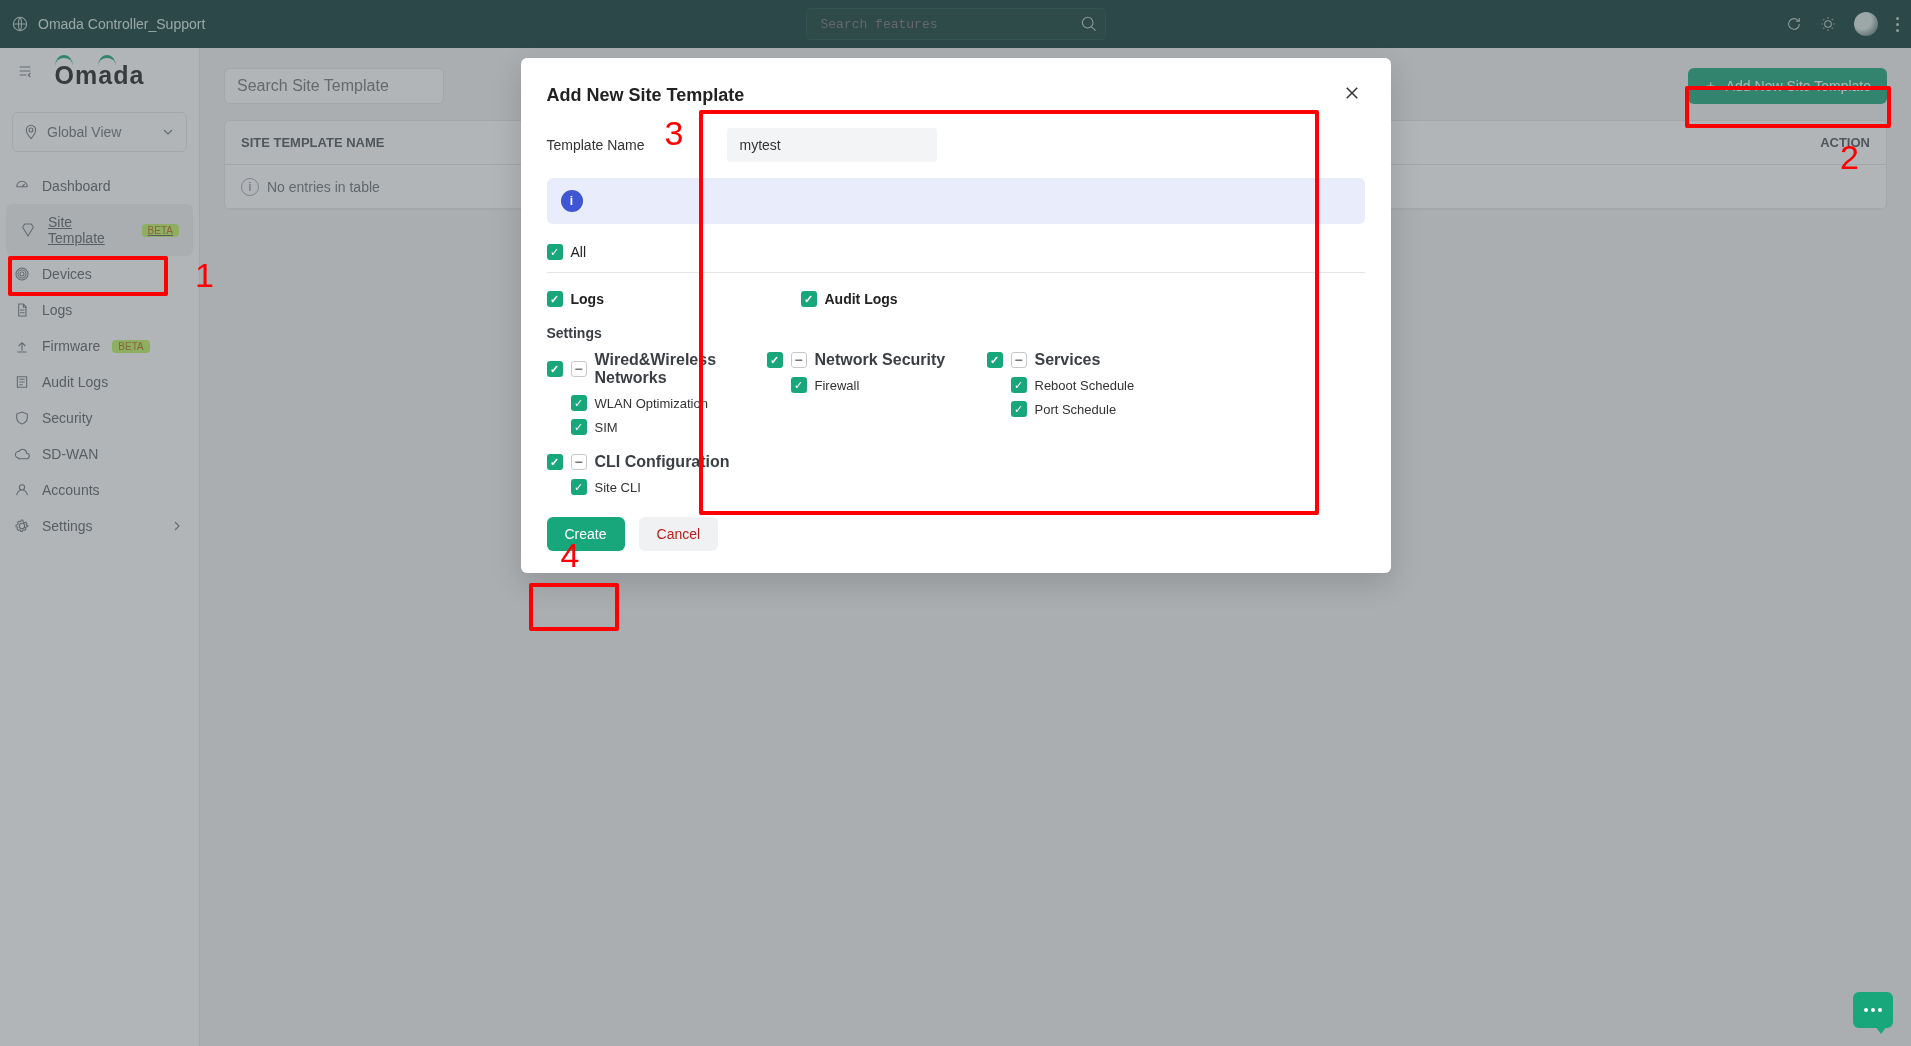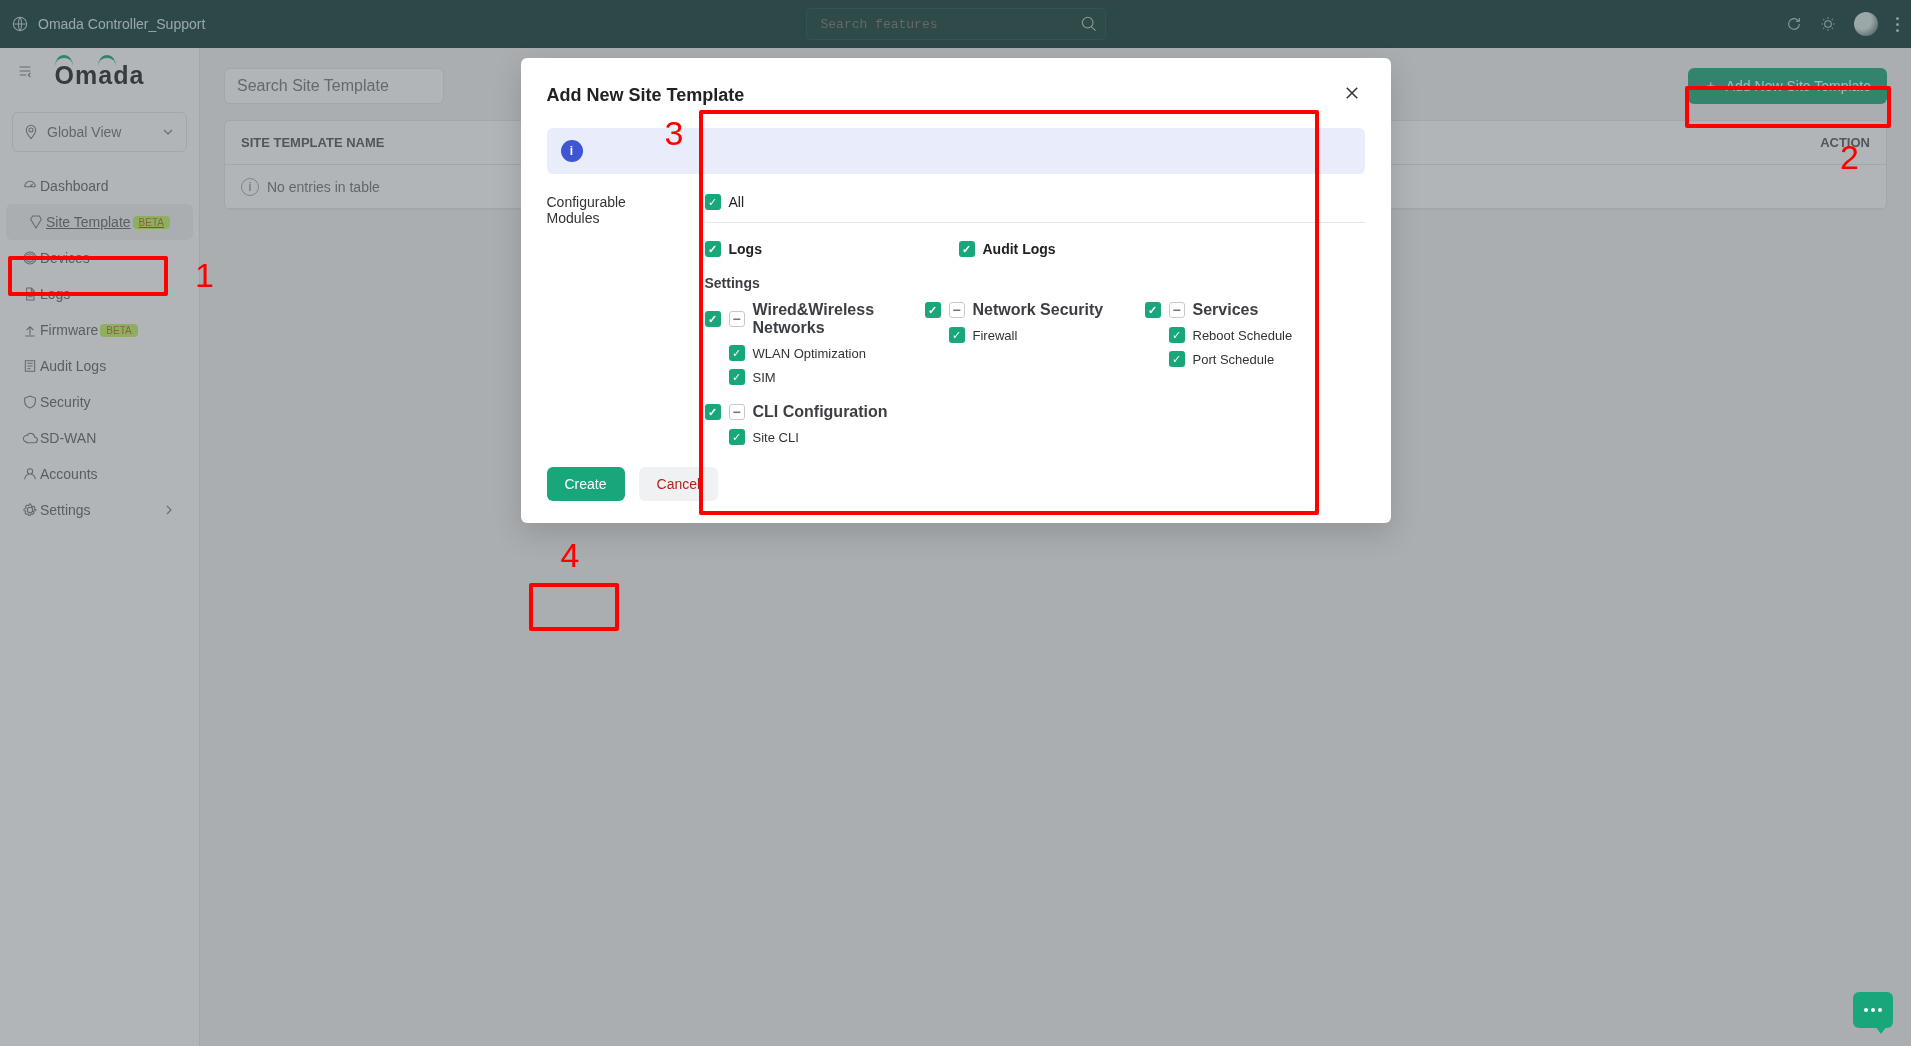--- a/index.html
+++ b/index.html
@@ -411,6 +411,10 @@
       </span>
     </div>
 
+    <div class="form-row">
+      <div class="label">Template Name</div>
+      <input class="input-text" value="mytest" style="">
+    </div>
 
     <div class="info-bar">
       <span class="i-badge">i</span>

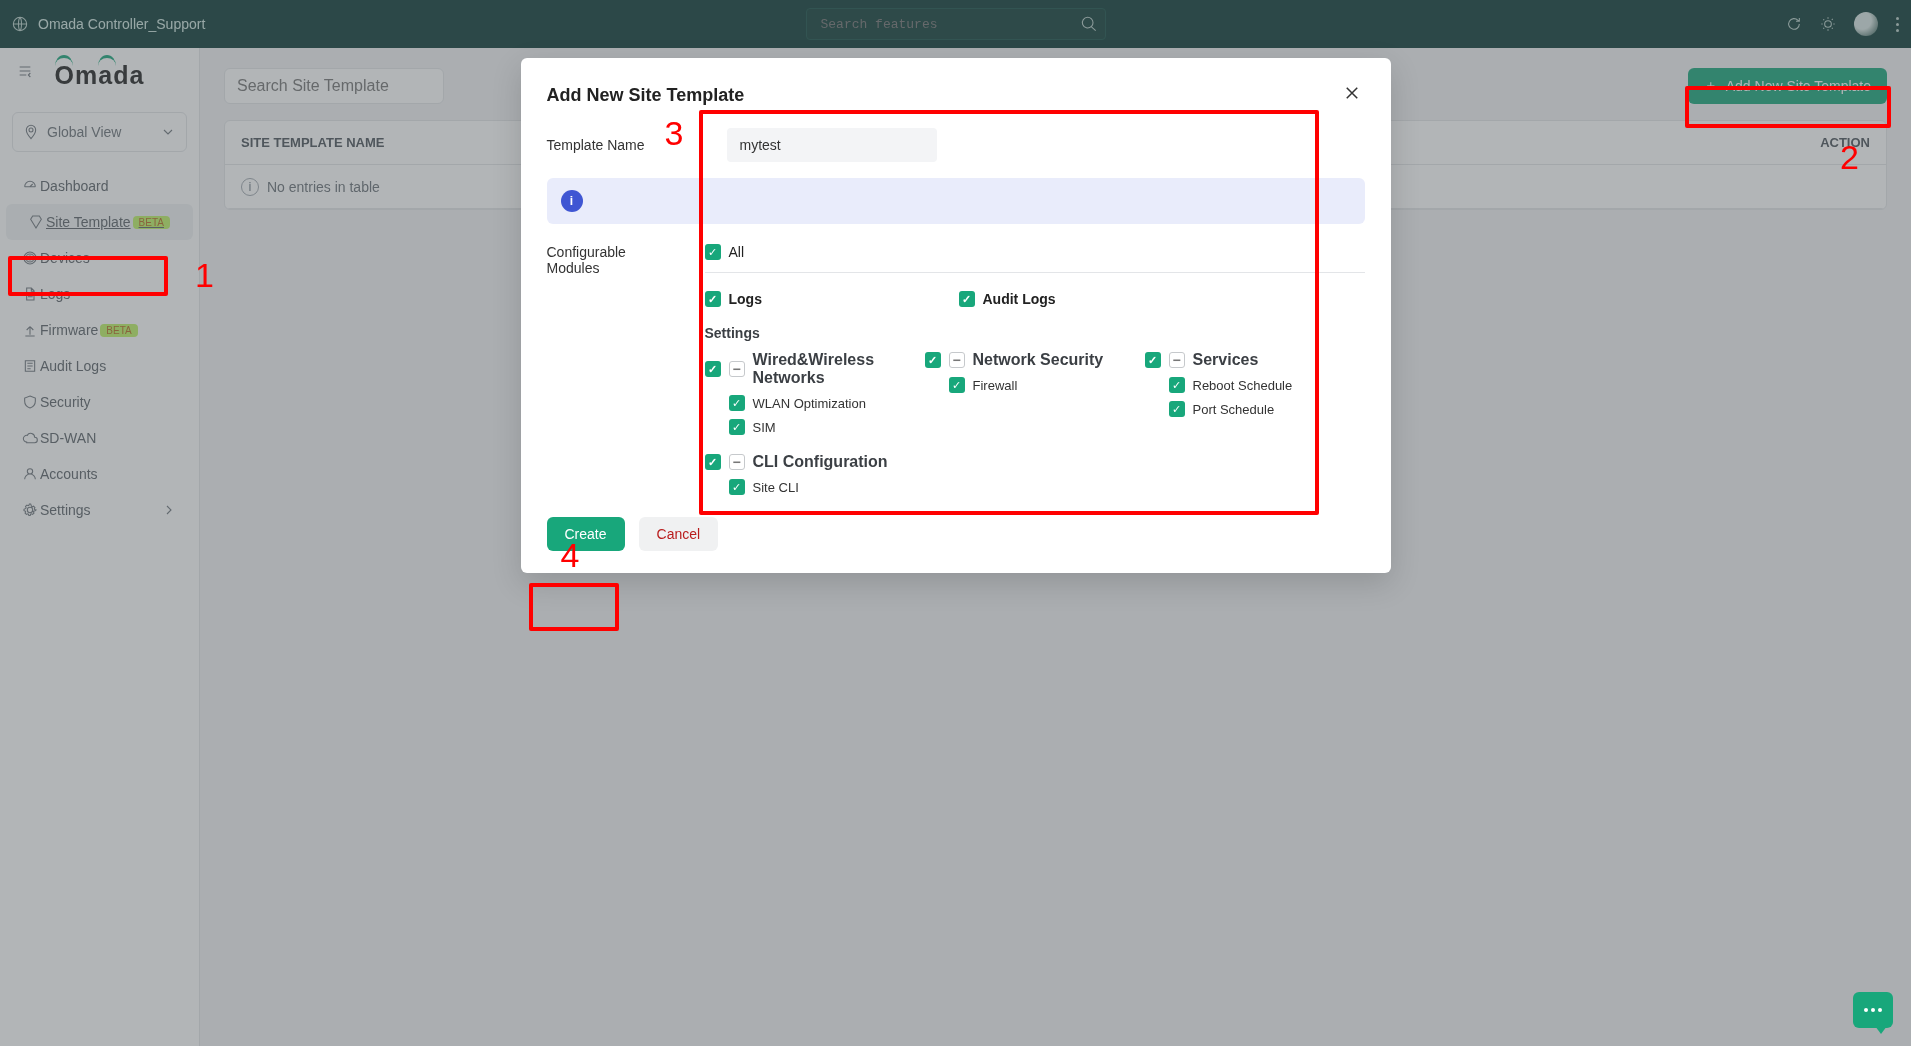--- a/index.html
+++ b/index.html
@@ -116,8 +116,8 @@
   }
   .nav{list-style:none;margin:8px 0 0 0;padding:0;}
   .nav li{
-    display:flex;align-items:center;gap:2px;
-    padding:10px 22px;
+    display:flex;align-items:center;gap:12px;
+    padding:10px 14px;
     color:#5b6268;font-size:14px;cursor:pointer;
     position:relative;
   }

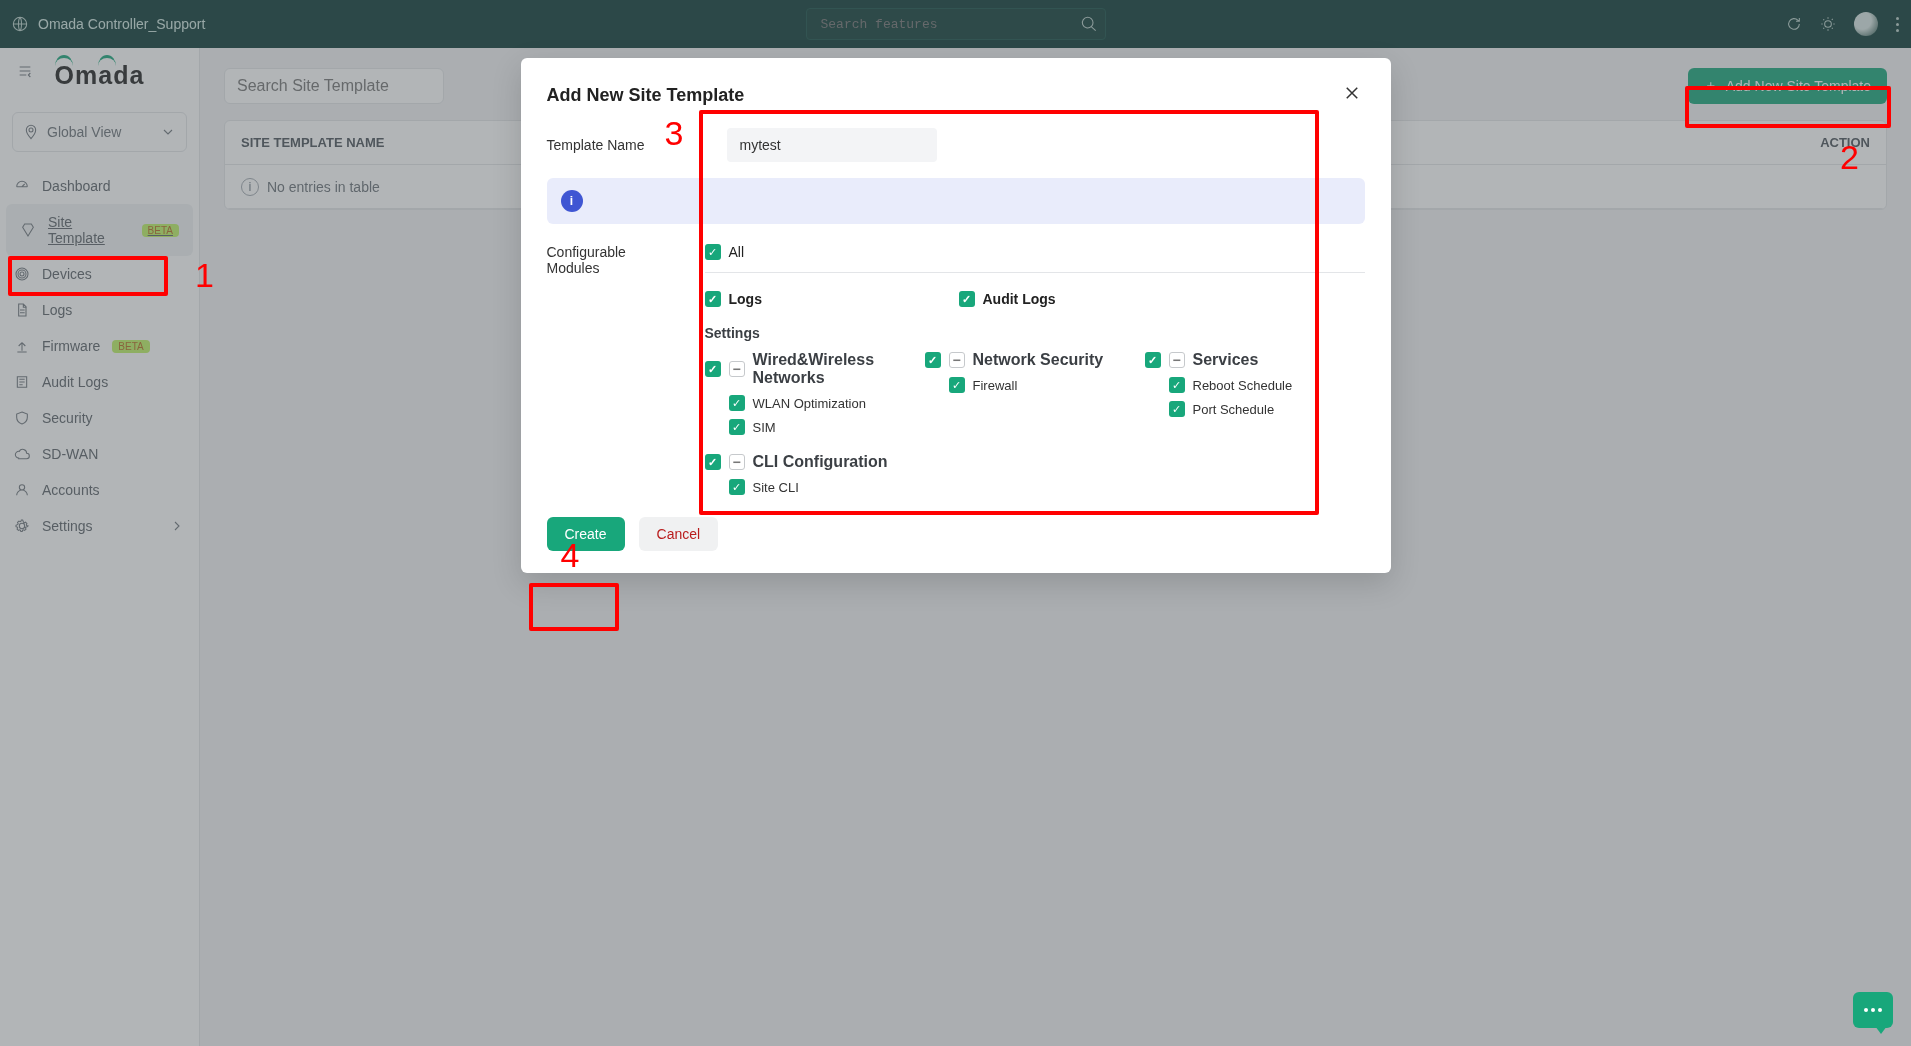--- a/index.html
+++ b/index.html
@@ -421,7 +421,6 @@
     </div>
 
     <div class="modules">
-      <div class="label">Configurable Modules</div>
       <div class="mod-body">
         <div class="mod-row">
           <label style="display:flex;align-items:center">

